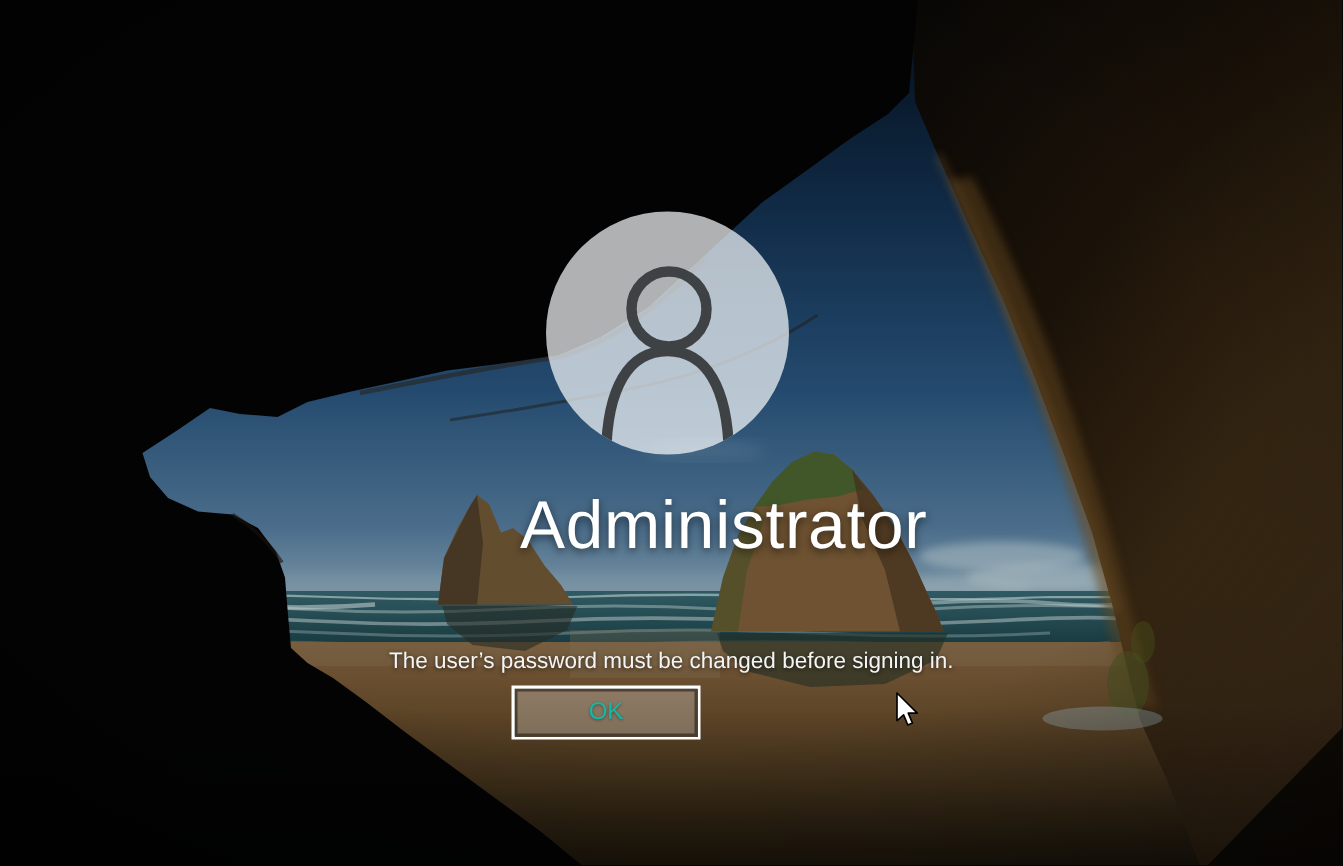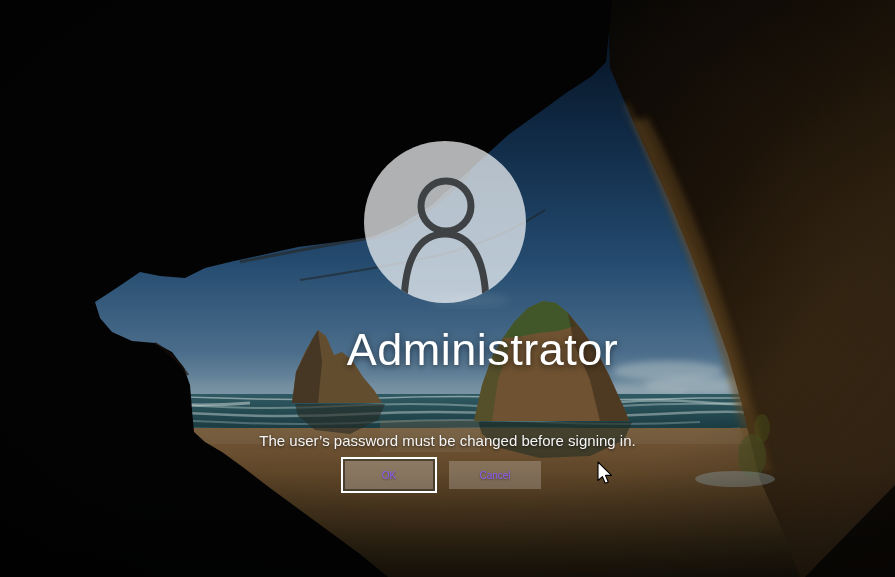--- a/index.html
+++ b/index.html
@@ -30,9 +30,9 @@
     position:absolute;left:343px;top:459px;display:flex;align-items:center;gap:14px;
   }
   .btn{
-    width:92px;height:28px;box-sizing:border-box;
+    width:122px;height:28px;box-sizing:border-box;
     display:flex;align-items:center;justify-content:center;
-    color:#8b5cf6;font-size:10px;font-family:"Liberation Sans",sans-serif;
+    color:#14b8a6;font-size:16px;font-family:"Liberation Sans",sans-serif;
     background:rgba(255,255,255,0.22);border:none;cursor:pointer;
     text-shadow:0 1px 2px rgba(0,0,0,0.4);padding:0;
   }

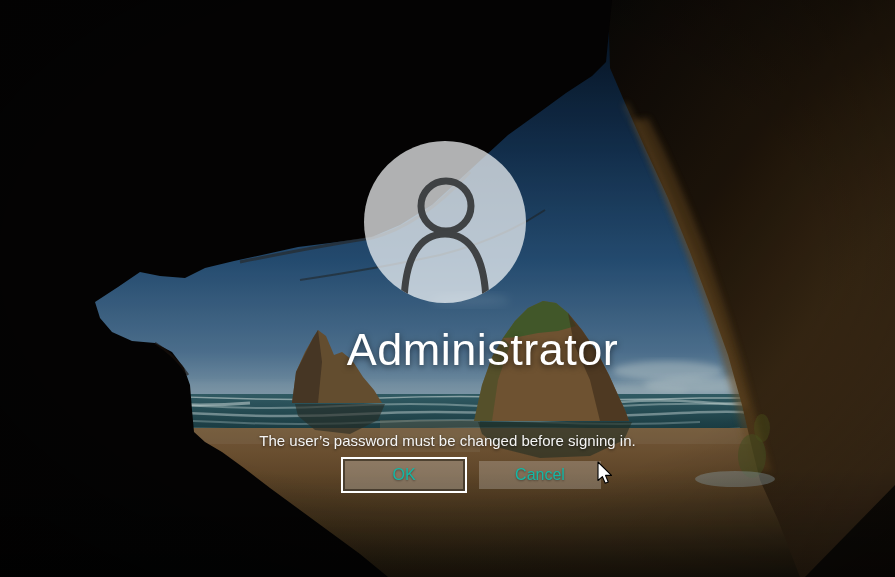--- a/index.html
+++ b/index.html
@@ -167,7 +167,6 @@
 
   <div class="button-row">
     <button class="btn focused">OK</button>
-    <button class="btn">Cancel</button>
   </div>
 
   <svg class="cursor" viewBox="0 0 16 24" aria-hidden="true">

